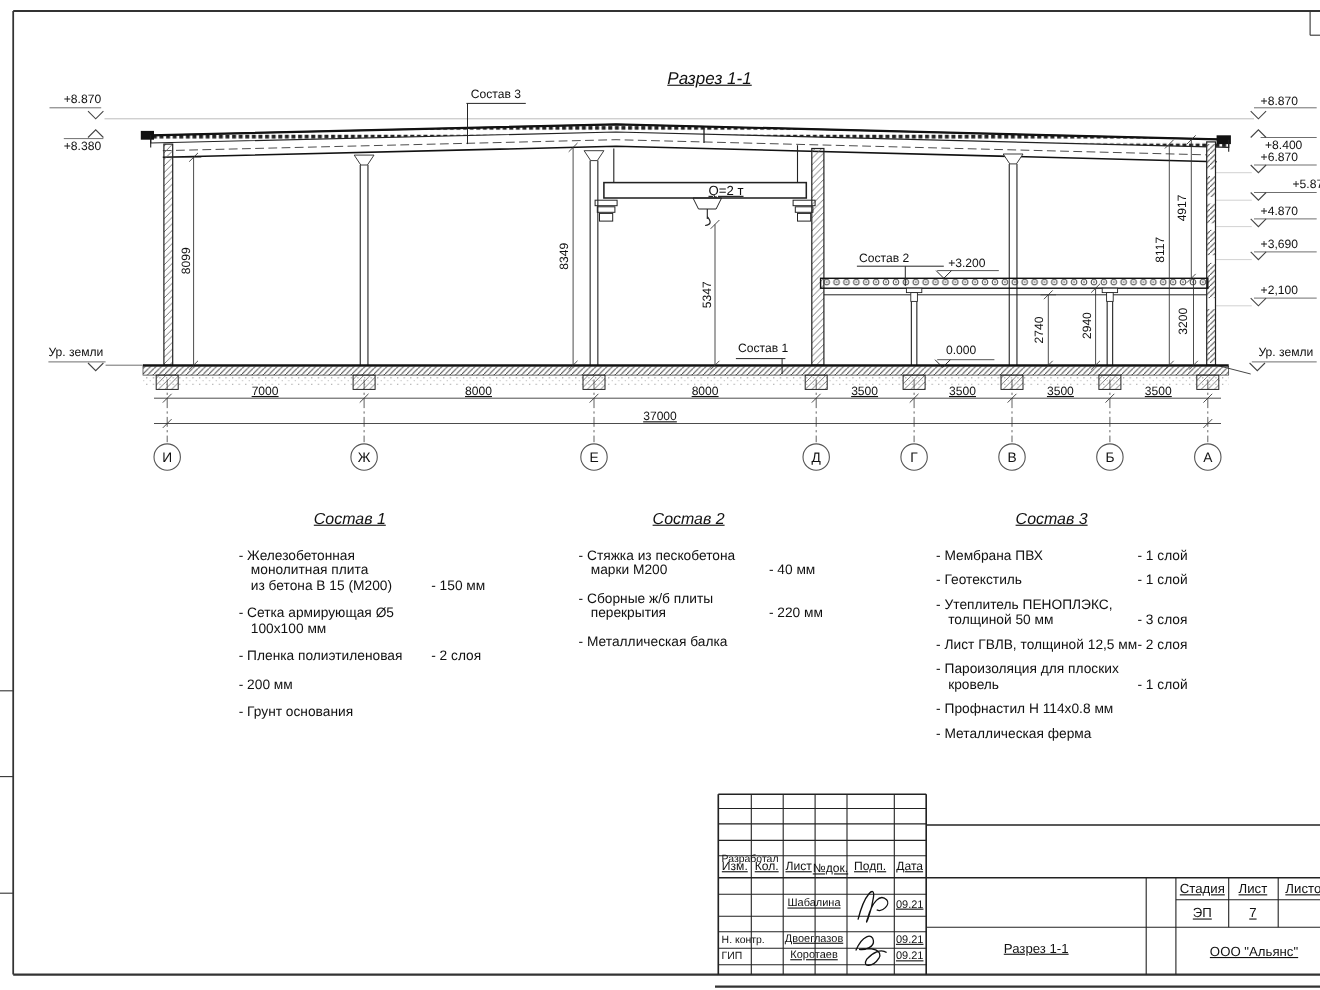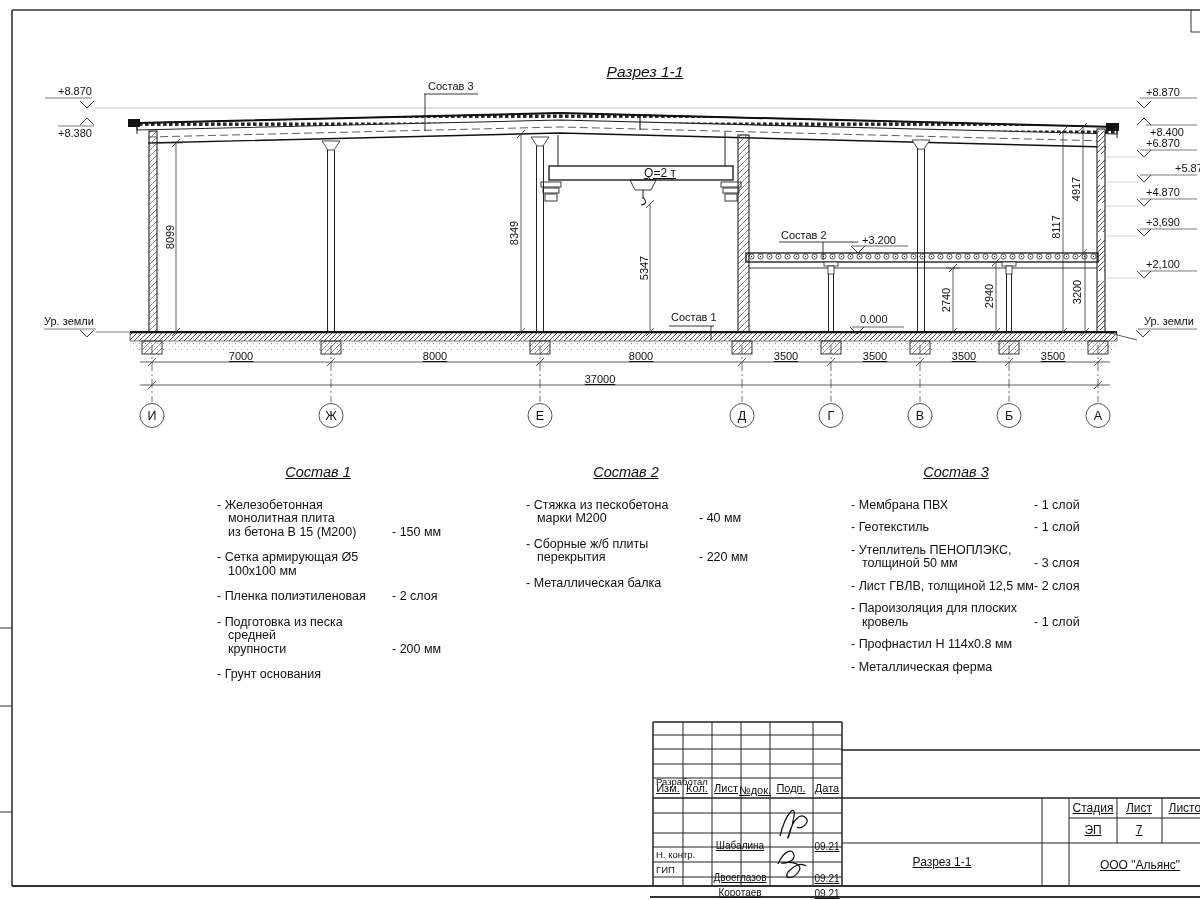--- a/index.html
+++ b/index.html
@@ -340,8 +340,6 @@
     <div class="vl">- 2 слоя</div>
   </div>
   <div class="ci">
-    <div class="nm">- Подготовка из песка средней
-крупности</div>
     <div class="vl">- 200 мм</div>
   </div>
   <div class="ci">

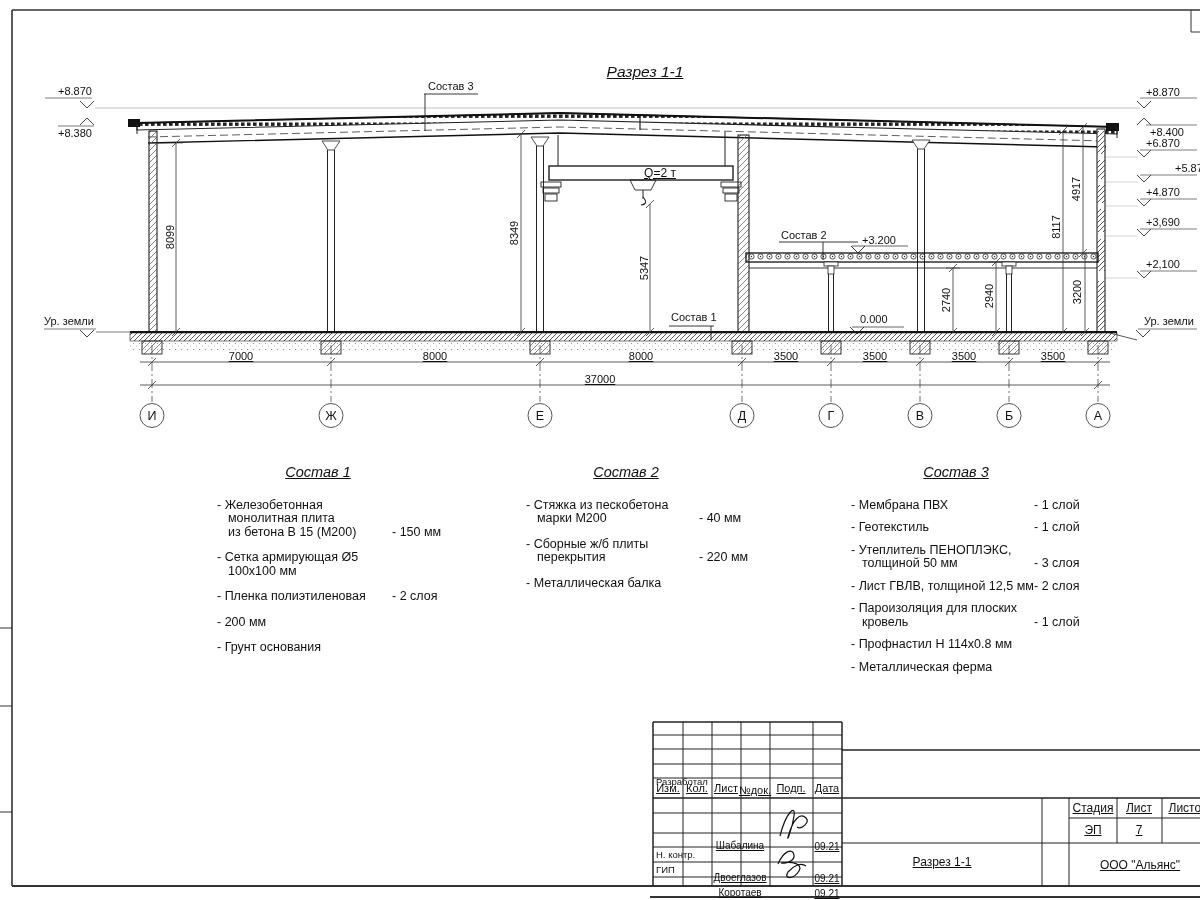--- a/index.html
+++ b/index.html
@@ -10,7 +10,7 @@
   .c{transform:translateX(-50%);text-decoration:underline;}
   .rot{transform:translate(-50%,-50%) rotate(-90deg);}
   .main-title{font-style:italic;font-size:15.5px;}
-  .f12{font-size:12px;} .f10{font-size:10px;margin-top:24px;} .f9{font-size:9.5px;} .f8{font-size:11px;}
+  .f12{font-size:12px;} .f10{font-size:10px;} .f9{font-size:9.5px;} .f8{font-size:11px;}
   .bubble{position:absolute;z-index:2;width:23px;height:23px;border:1.2px solid #555;border-radius:50%;
           background:#fff;font-size:12.5px;display:flex;align-items:center;justify-content:center;
           transform:translateX(-50%);}

